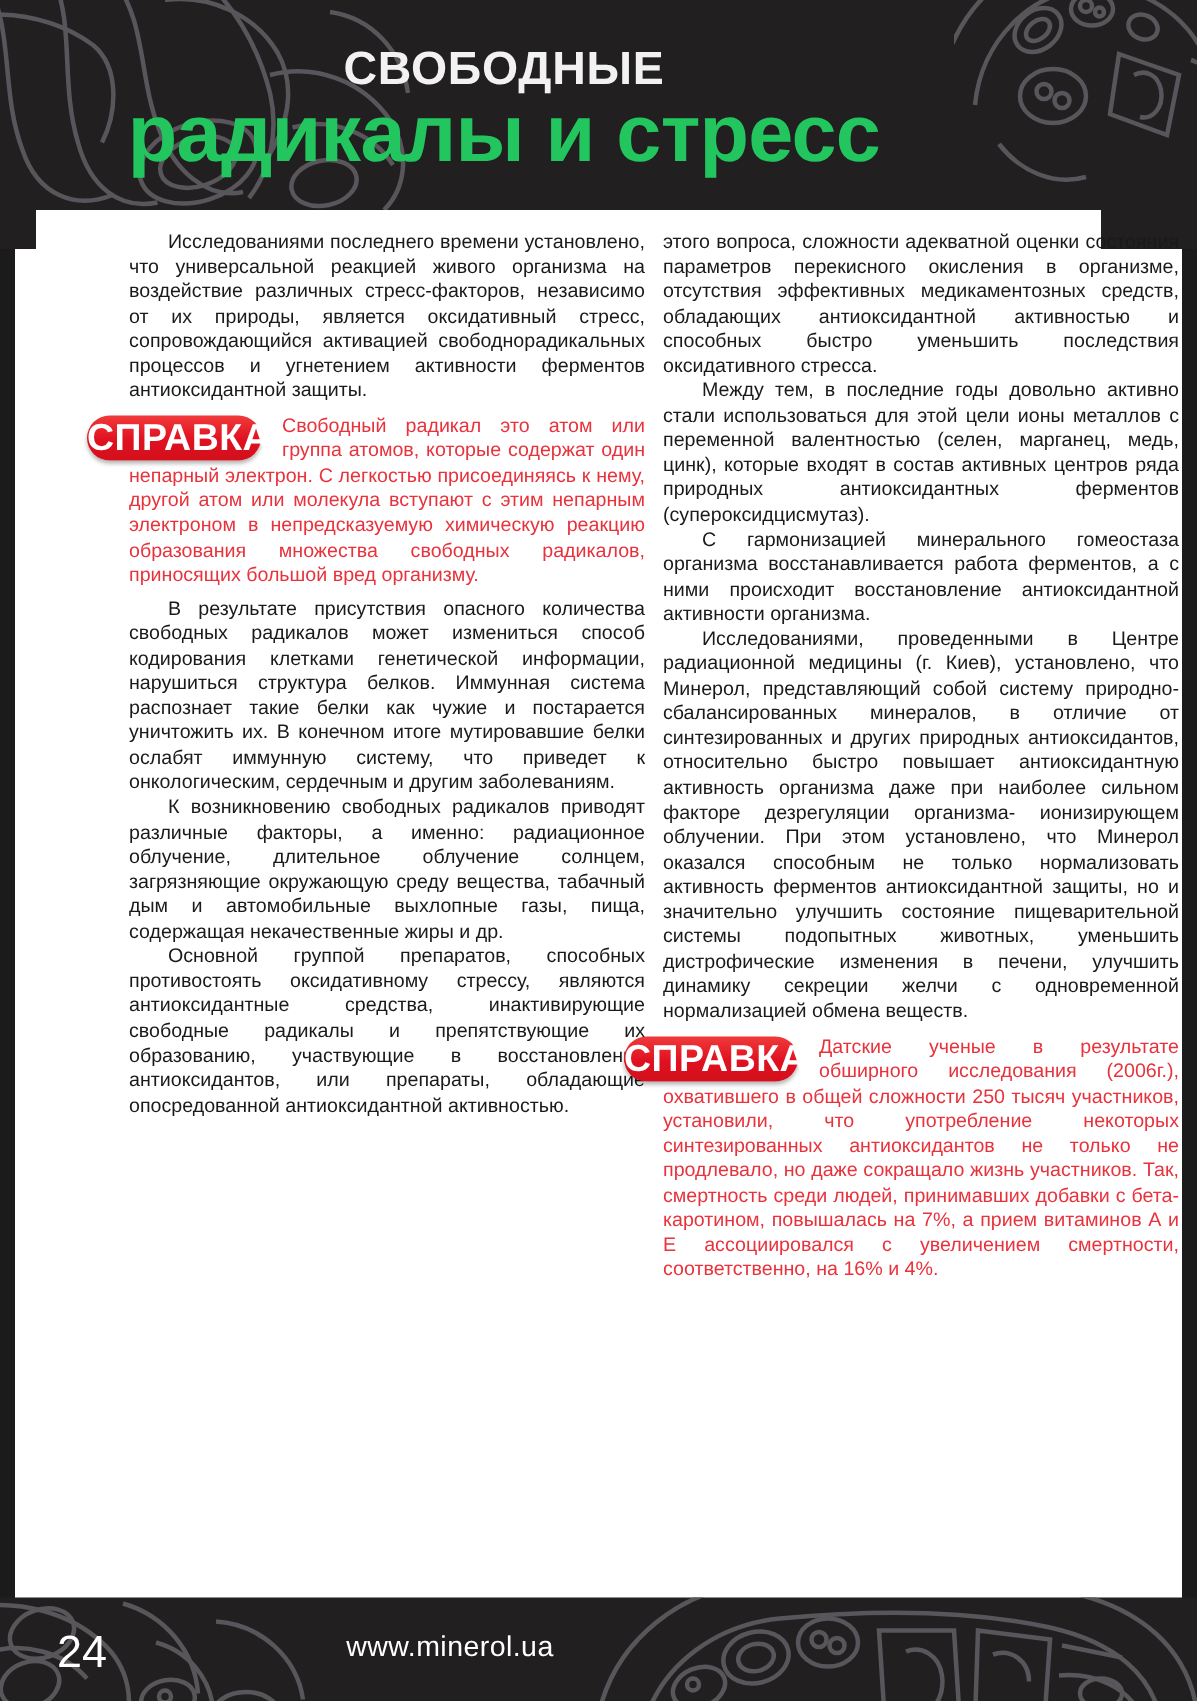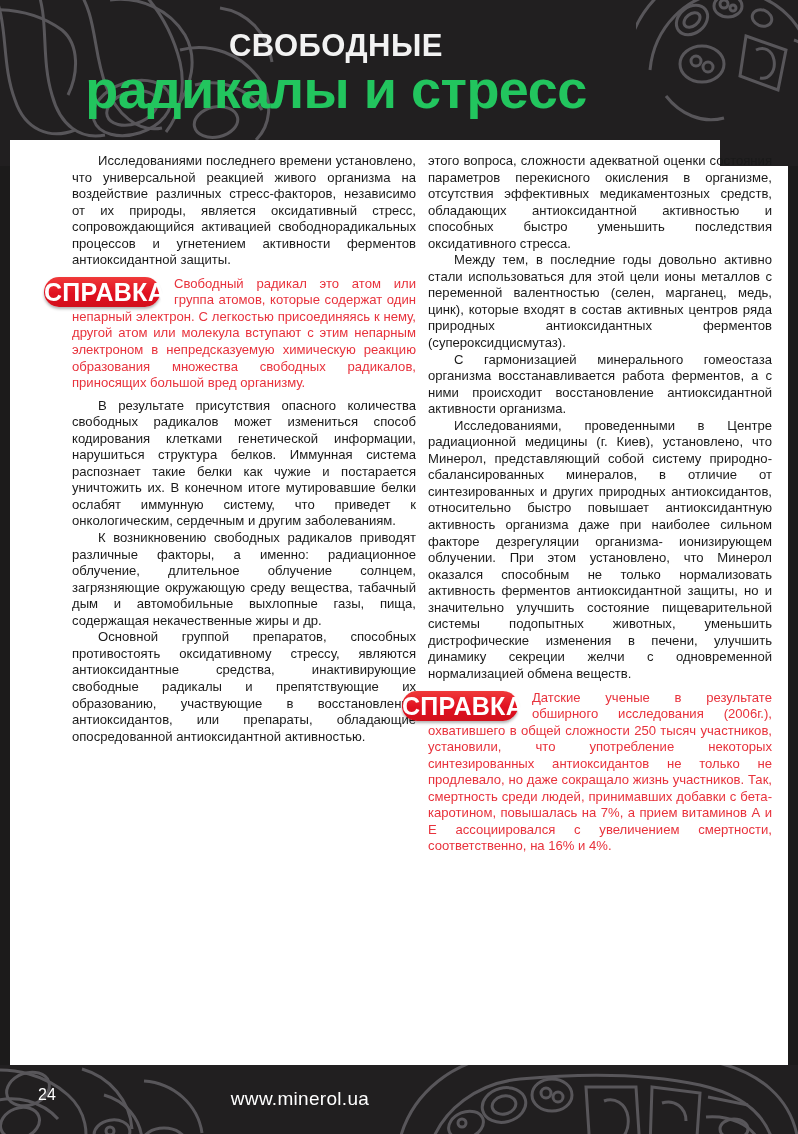--- a/index.html
+++ b/index.html
@@ -38,7 +38,7 @@
 
   
   .content{
-    position:absolute;left:0;top:140px;
+    position:absolute;left:14px;top:140px;
     width:710px;height:925px;background:#fff;
   }
   .col{

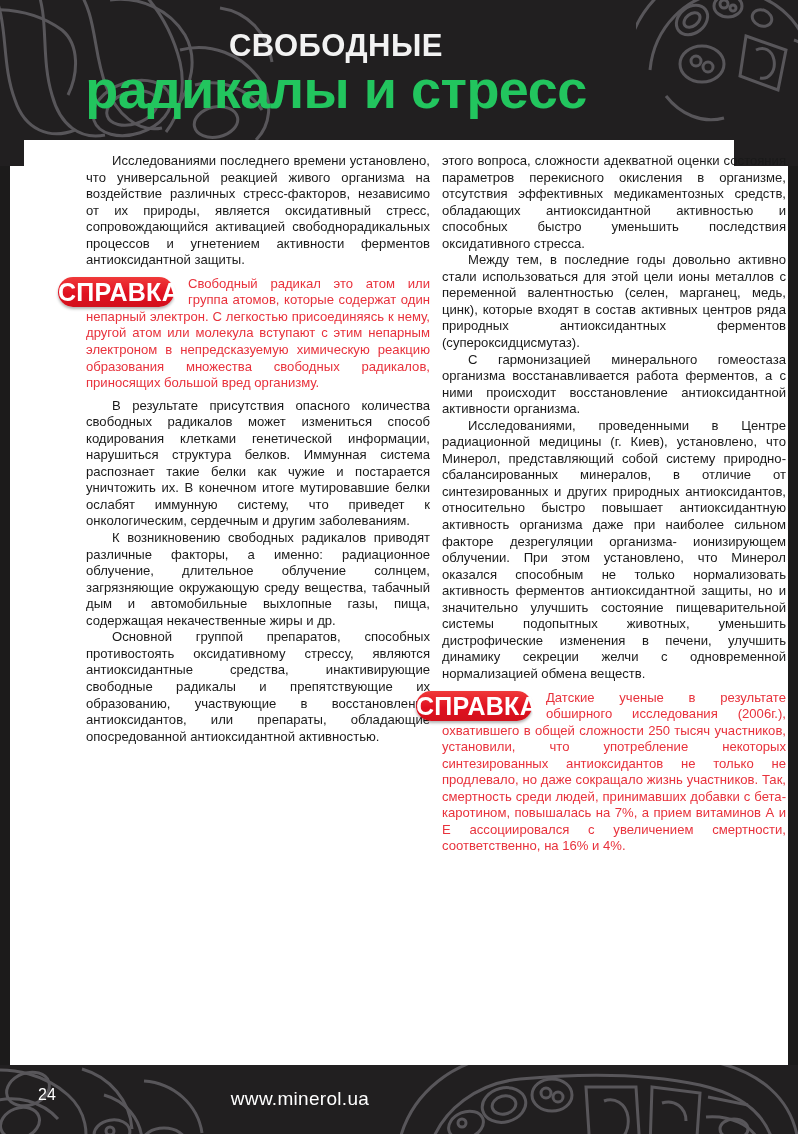--- a/index.html
+++ b/index.html
@@ -79,7 +79,7 @@
   .footer .orn{position:absolute;stroke:#58565a;fill:none;stroke-width:3;}
   .pagenum{
     position:absolute;left:38px;top:22px;
-    color:#ffffff;font-size:16px;line-height:1;
+    color:#ffffff;font-size:30px;line-height:1;
   }
   .siteurl{
     position:absolute;left:0;top:24px;width:600px;text-align:center;

